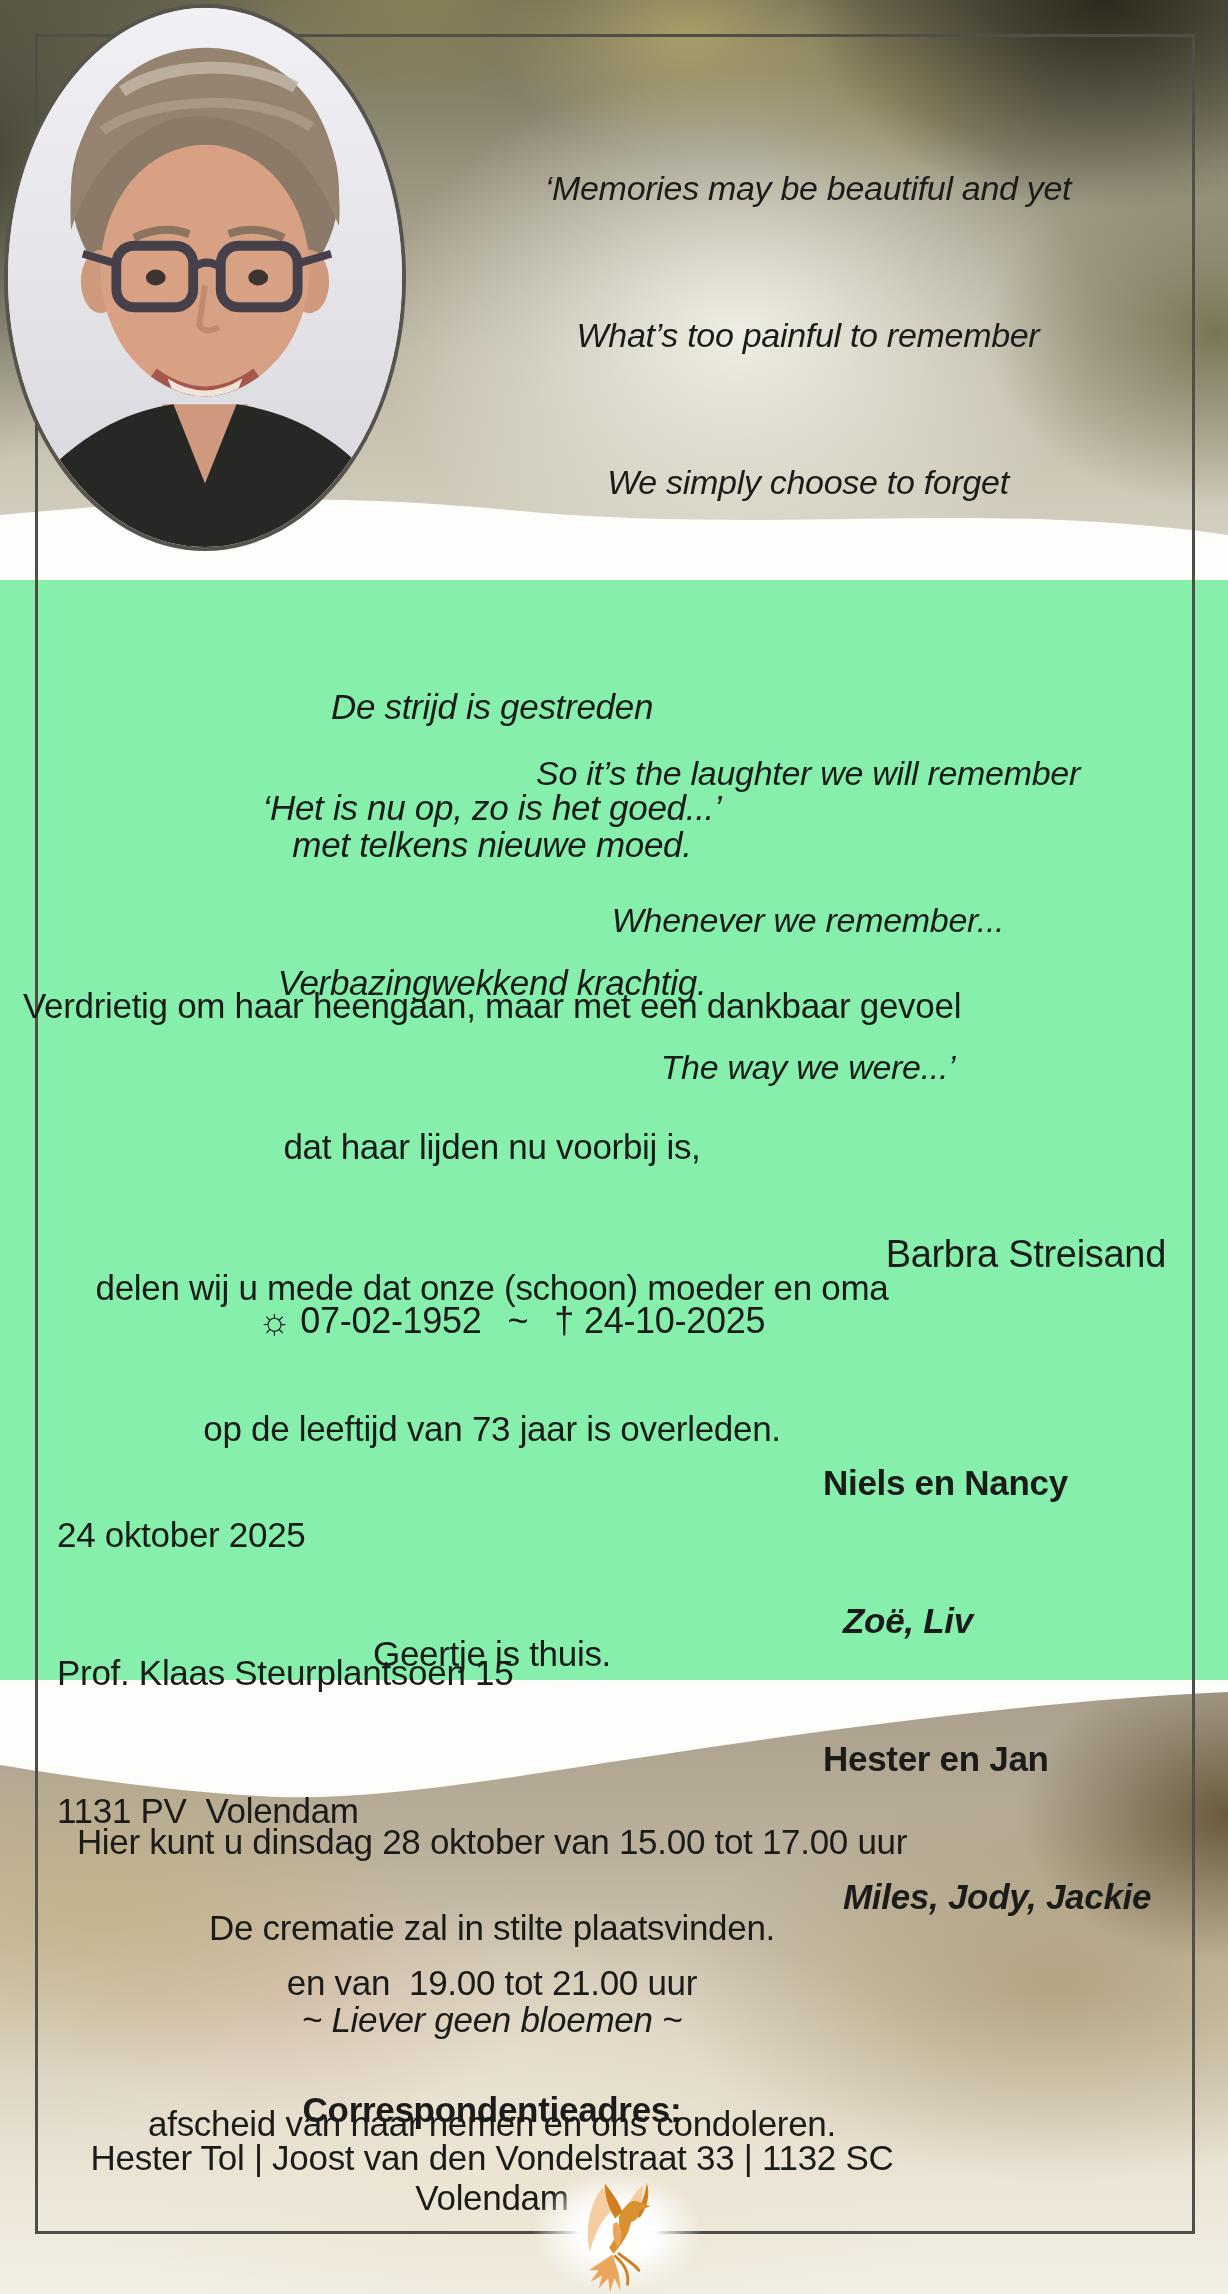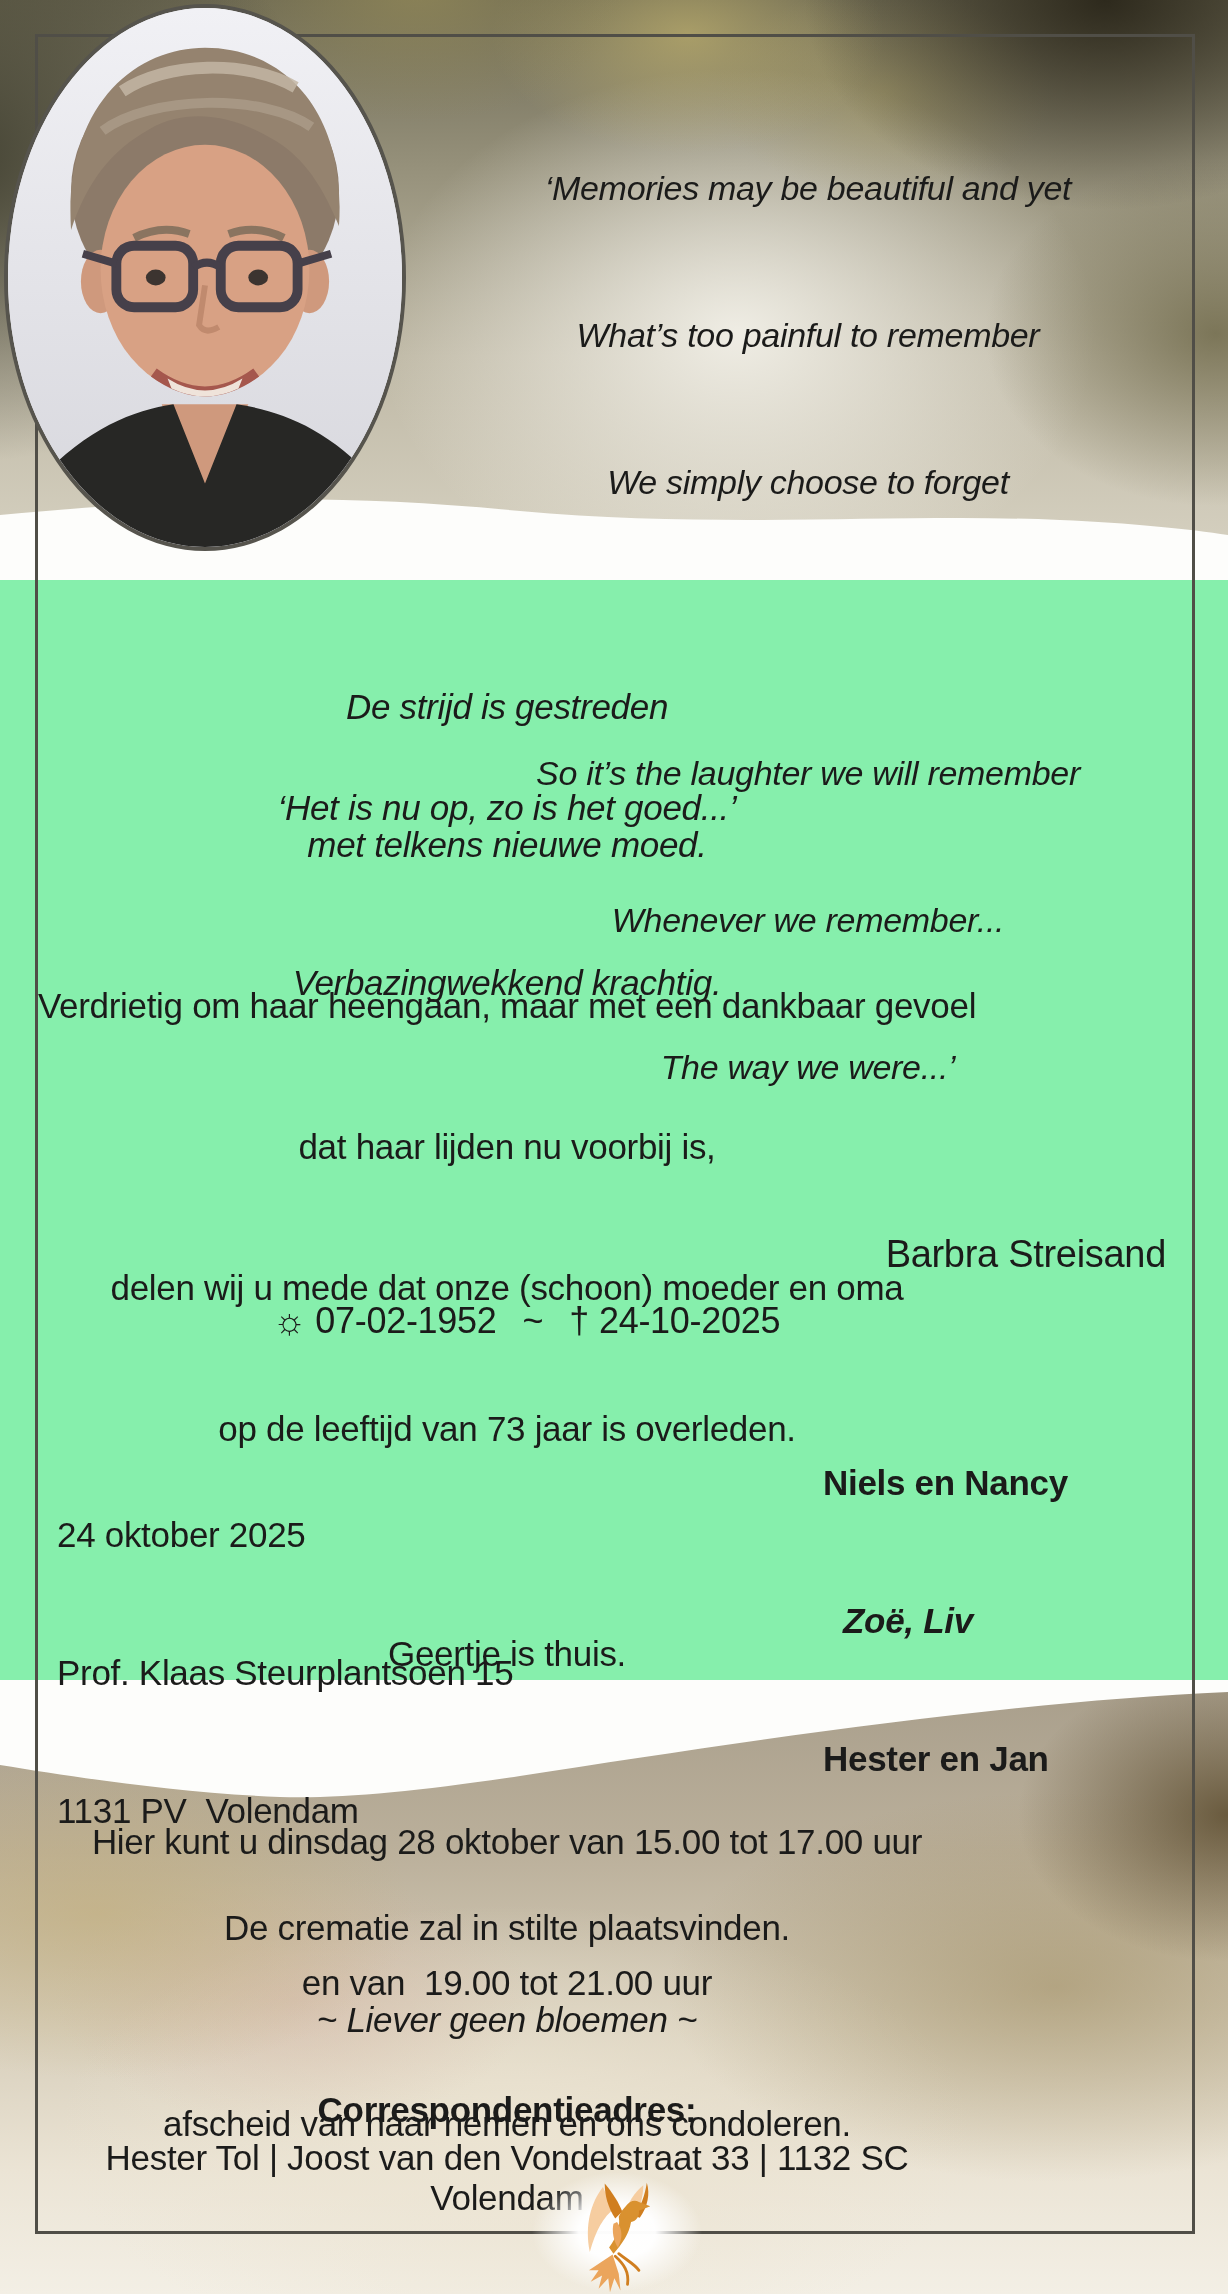--- a/index.html
+++ b/index.html
@@ -47,7 +47,7 @@
   .photo svg{display:block;width:100%;height:100%;}
   
   .txt{position:absolute;z-index:4;font-size:35px;letter-spacing:-.3px;white-space:pre-wrap;}
-  .center{left:35px;width:944px;text-align:center;}
+  .center{left:20px;width:944px;text-align:center;}
   .it{font-style:italic;}
   .quote{top:66px;left:446px;width:724px;font-style:italic;font-size:34px;line-height:49px;text-align:center;}
   .quote-gap{height:46px;}

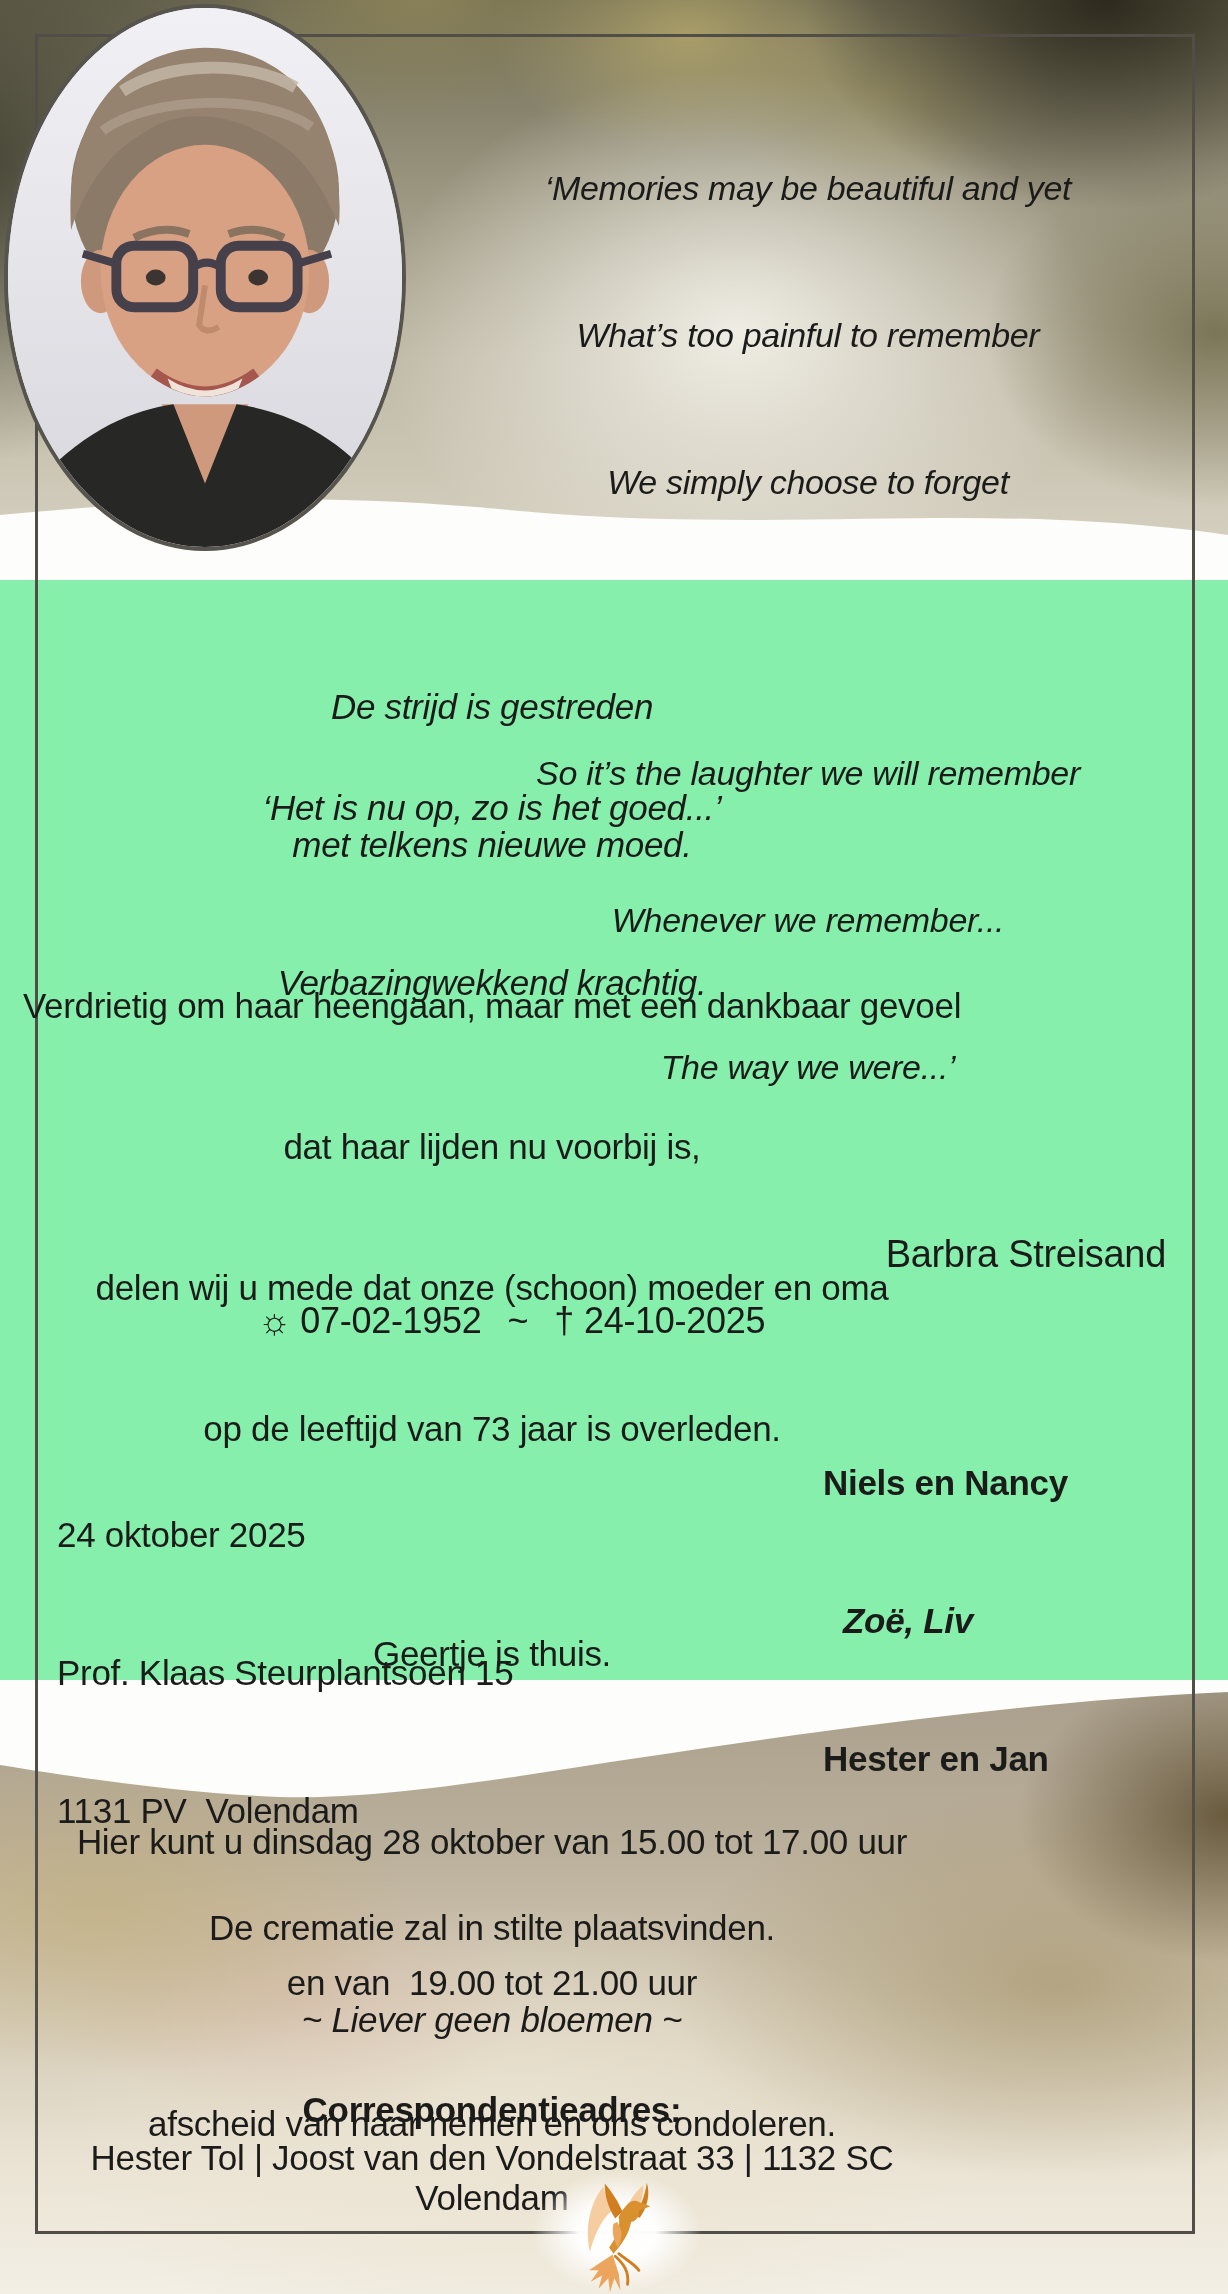--- a/index.html
+++ b/index.html
@@ -164,6 +164,7 @@
     <div>Niels en Nancy</div>
     <div class="it ind">Zoë, Liv</div>
     <div>Hester en Jan</div>
+    <div class="it ind">Miles, Jody, Jackie</div>
   </div>
 
   <div class="txt center home-note">Geertje is thuis.</div>

